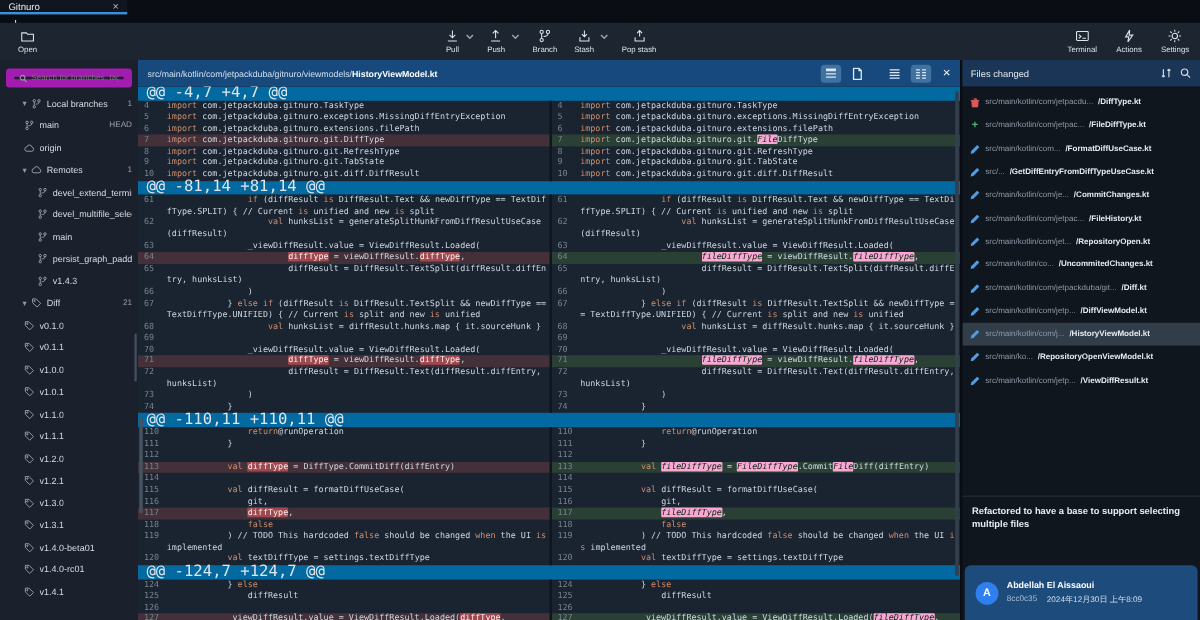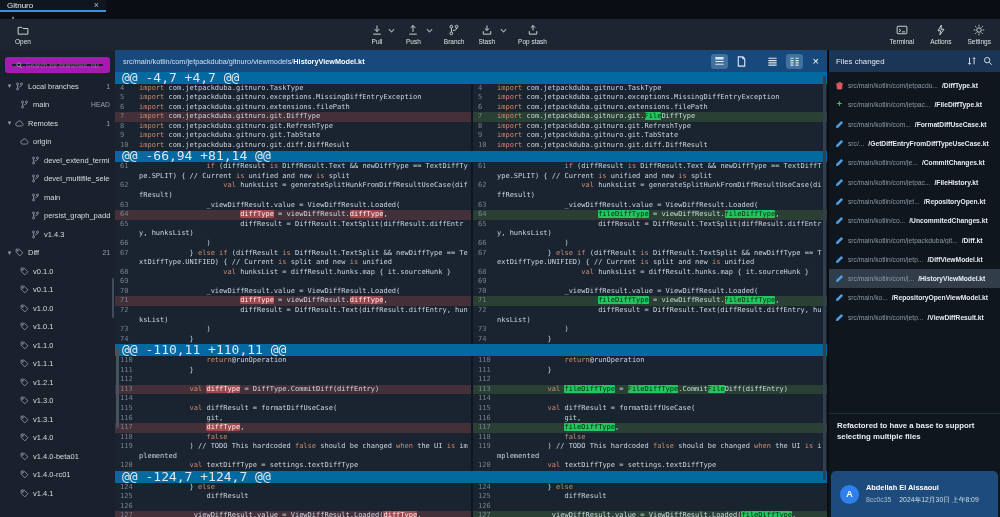--- a/index.html
+++ b/index.html
@@ -69,7 +69,7 @@
   .thumb-r{position:absolute;right:1px;top:26px;width:3px;height:404px;background:#333f4c;border-radius:2px;}
 
   
-  .files{width:173px;flex:none;background:#10161e;display:flex;flex-direction:column;border-left:2px solid #0a0e14;}
+  .files{width:200px;flex:none;background:#10161e;display:flex;flex-direction:column;border-left:2px solid #0a0e14;}
   .files-head{height:22px;flex:none;background:#1b3556;display:flex;align-items:center;padding:0 7px;gap:6px;}
   .files-title{flex:1;color:#e4eaf0;font-size:7.8px;}
   .fh-ic{display:flex;align-items:center;justify-content:center;cursor:pointer;}

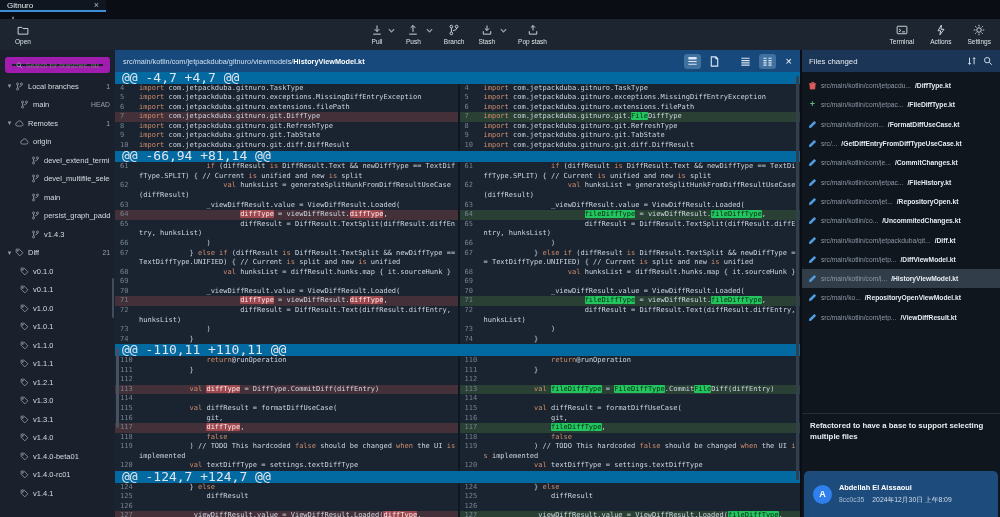--- a/index.html
+++ b/index.html
@@ -34,7 +34,7 @@
   .trow{height:18.5px;display:flex;align-items:center;font-size:7.5px;color:#d6dce2;padding-right:5px;cursor:pointer;white-space:nowrap;}
   .trow svg{width:9px;height:9px;stroke:#aab6c2;fill:none;stroke-width:1.2;flex:none;margin-right:4px;}
   .tchev{width:9px;flex:none;color:#8d99a6;font-size:7px;text-align:center;margin-right:1px;}
-  .sect{padding-left:5px;}
+  .sect{padding-left:16px;}
   .lvl1{padding-left:20px;}
   .lvl2{padding-left:31px;}
   .tlabel{overflow:hidden;text-overflow:clip;}

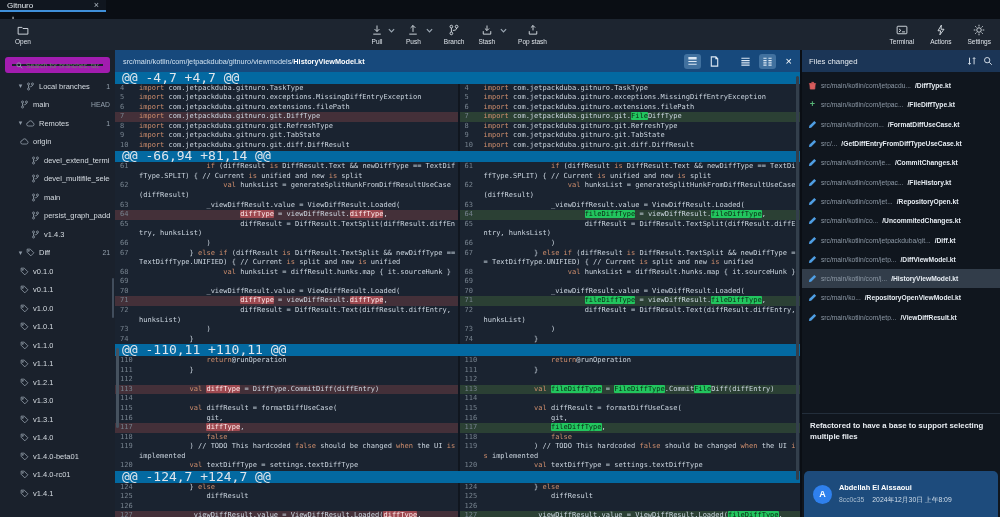--- a/index.html
+++ b/index.html
@@ -63,7 +63,7 @@
   .del{background:#443039;}
   .add{background:#2b4034;}
   .del .em{background:#9e4950;color:#ffecec;border-radius:1px;}
-  .add .em{background:#22c55e;color:#0b2413;border-radius:1px;}
+  .add .em{background:#f9a8d4;color:#0b2413;border-radius:1px;font-style:italic;}
   .kw{color:#cf8e6d;}
   .thumb-l{position:absolute;left:1px;top:298px;width:3px;height:80px;background:#46525f;border-radius:2px;}
   .thumb-r{position:absolute;right:1px;top:26px;width:3px;height:404px;background:#333f4c;border-radius:2px;}

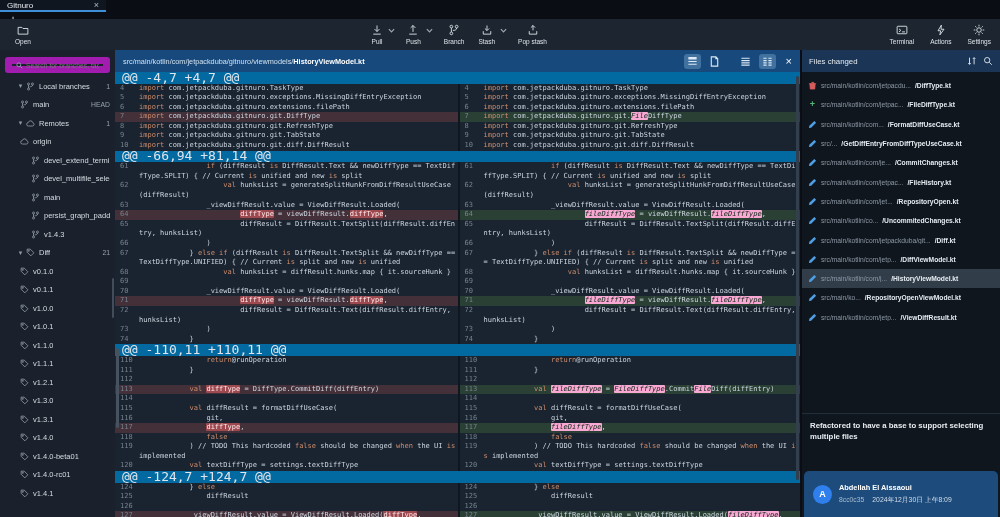--- a/index.html
+++ b/index.html
@@ -217,6 +217,12 @@
           <span class="tlabel">main</span>
           <span class="tcount">HEAD</span>
         </div>
+        <div class="trow lvl1">
+          <svg viewBox="0 0 16 16">
+            <path d="M4.5 12.5h7a3 3 0 0 0 .5-5.9 4 4 0 0 0-7.8-.4A2.8 2.8 0 0 0 4.5 12.5z"></path>
+          </svg>
+          <span class="tlabel">origin</span>
+        </div>
         <div class="trow sect">
           <span class="tchev">▾</span>
           <svg viewBox="0 0 16 16">
@@ -224,12 +230,6 @@
           </svg>
           <span class="tlabel">Remotes</span>
           <span class="tcount">1</span>
-        </div>
-        <div class="trow lvl1">
-          <svg viewBox="0 0 16 16">
-            <path d="M4.5 12.5h7a3 3 0 0 0 .5-5.9 4 4 0 0 0-7.8-.4A2.8 2.8 0 0 0 4.5 12.5z"></path>
-          </svg>
-          <span class="tlabel">origin</span>
         </div>
         <div class="trow lvl2">
           <svg viewBox="0 0 16 16">

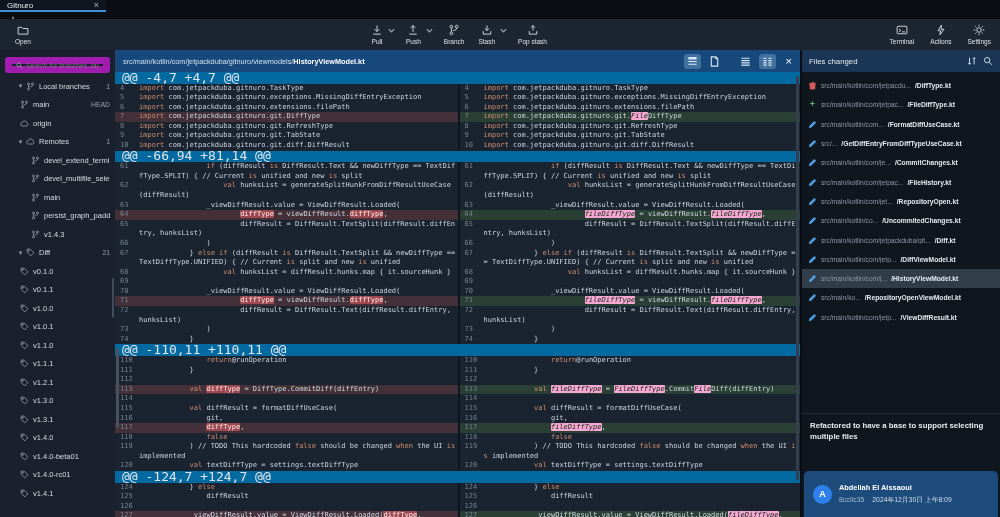--- a/index.html
+++ b/index.html
@@ -481,7 +481,7 @@
             <span class="code"><span class="kw">import</span> com.jetpackduba.gitnuro.git.diff.DiffResult</span>
           </div>
         </div>
-        <div class="hunk">@@ -66,94 +81,14 @@</div>
+        <div class="hunk">@@ -81,14 +81,14 @@</div>
         <div class="drow">
           <div class="cell ctx">
             <span class="ln">61</span>

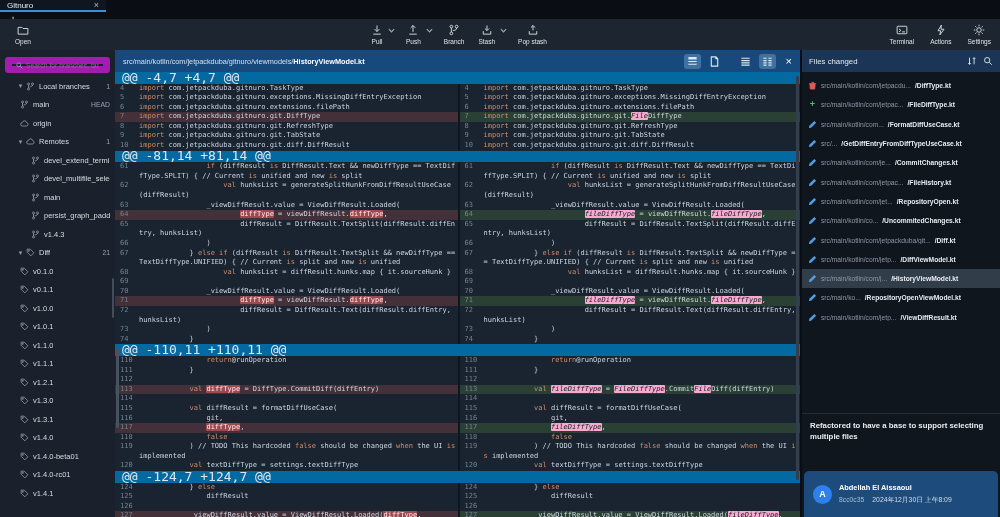--- a/index.html
+++ b/index.html
@@ -326,6 +326,13 @@
             <circle cx="5" cy="5" r="1"></circle>
           </svg>
           <span class="tlabel">v1.1.1</span>
+        </div>
+        <div class="trow lvl1">
+          <svg viewBox="0 0 16 16">
+            <path d="M2 2h5.5L14 8.5 8.5 14 2 7.5z"></path>
+            <circle cx="5" cy="5" r="1"></circle>
+          </svg>
+          <span class="tlabel">v1.2.0</span>
         </div>
         <div class="trow lvl1">
           <svg viewBox="0 0 16 16">

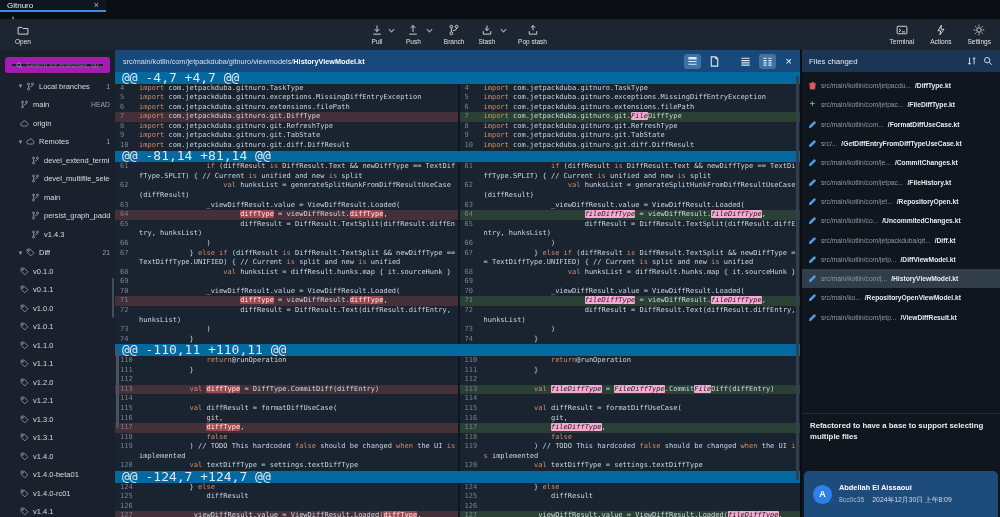--- a/index.html
+++ b/index.html
@@ -354,13 +354,6 @@
             <circle cx="5" cy="5" r="1"></circle>
           </svg>
           <span class="tlabel">v1.3.1</span>
-        </div>
-        <div class="trow lvl1">
-          <svg viewBox="0 0 16 16">
-            <path d="M2 2h5.5L14 8.5 8.5 14 2 7.5z"></path>
-            <circle cx="5" cy="5" r="1"></circle>
-          </svg>
-          <span class="tlabel">v1.4.0</span>
         </div>
         <div class="trow lvl1">
           <svg viewBox="0 0 16 16">

